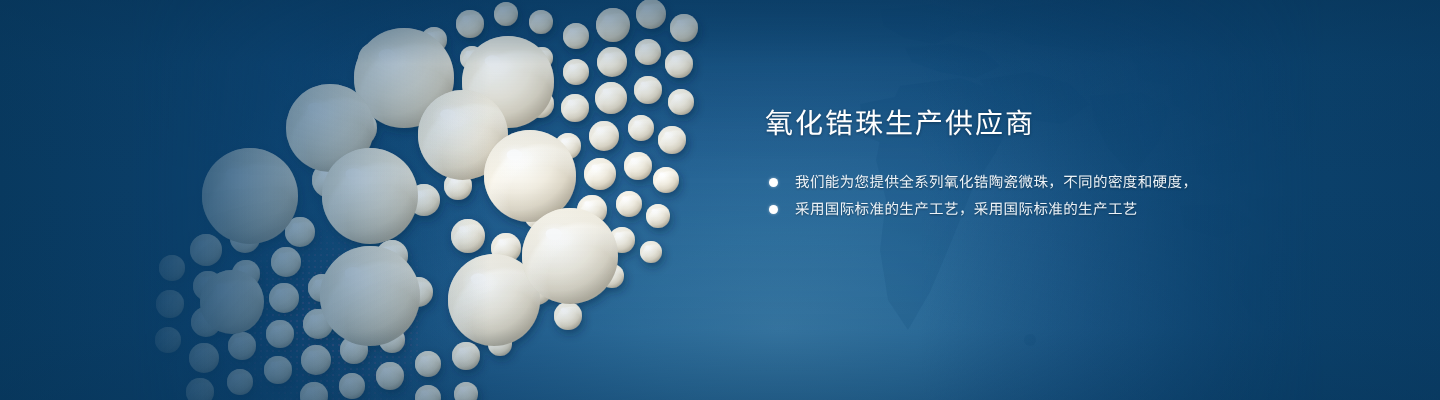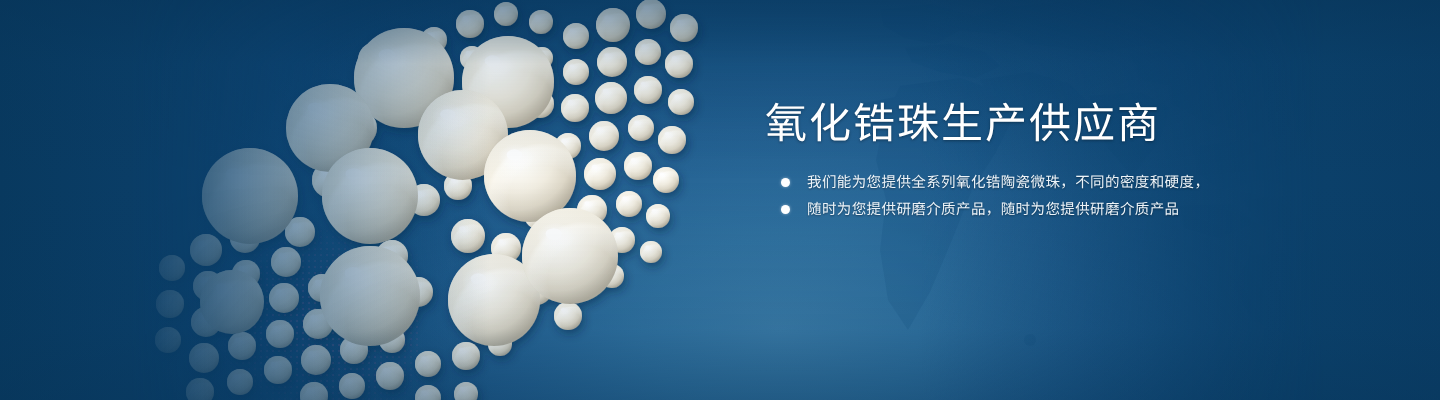--- a/index.html
+++ b/index.html
@@ -92,7 +92,7 @@
   }
   .headline {
     color: #ffffff;
-    font-size: 42px;
+    font-size: 28px;
     line-height: 40px;
     letter-spacing: 2px;
     font-weight: normal;

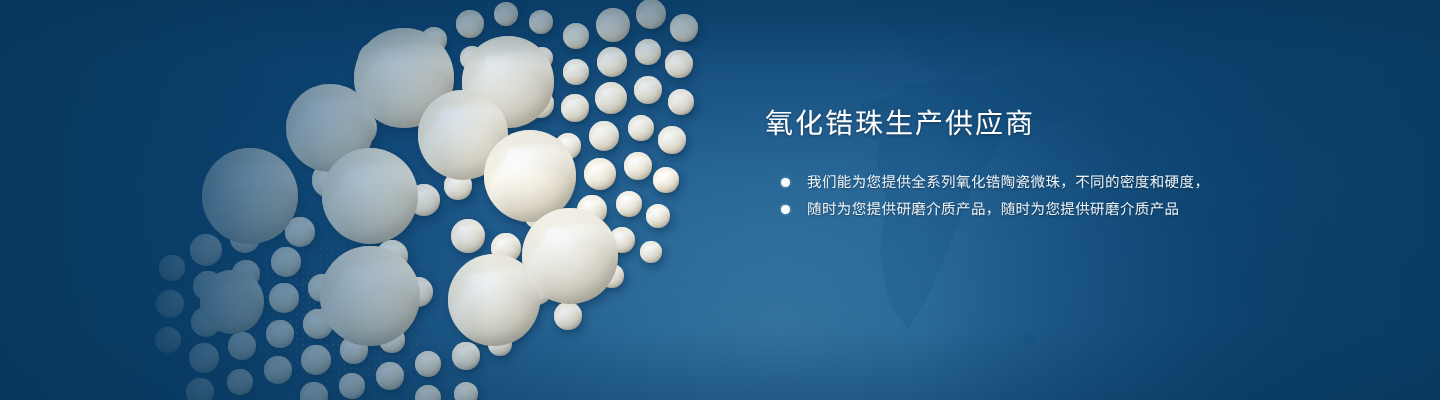--- a/index.html
+++ b/index.html
@@ -101,7 +101,7 @@
   }
   .bullets {
     list-style: none;
-    margin: 16px;
+    margin: 4px;
     padding: 0;
   }
   .bullet {

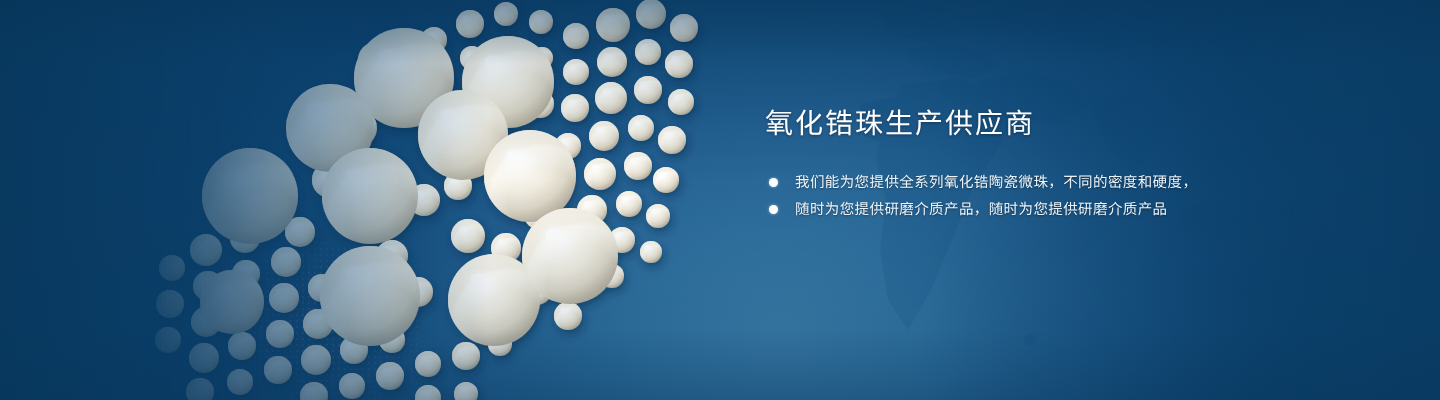--- a/index.html
+++ b/index.html
@@ -321,7 +321,7 @@
       </li>
       <li class="bullet">
         <span class="dot"></span>
-        <span>随时为您提供研磨介质产品，随时为您提供研磨介质产品</span>
+        <span>采用国际标准的生产工艺，采用国际标准的生产工艺</span>
       </li>
     </ul>
   </div>

